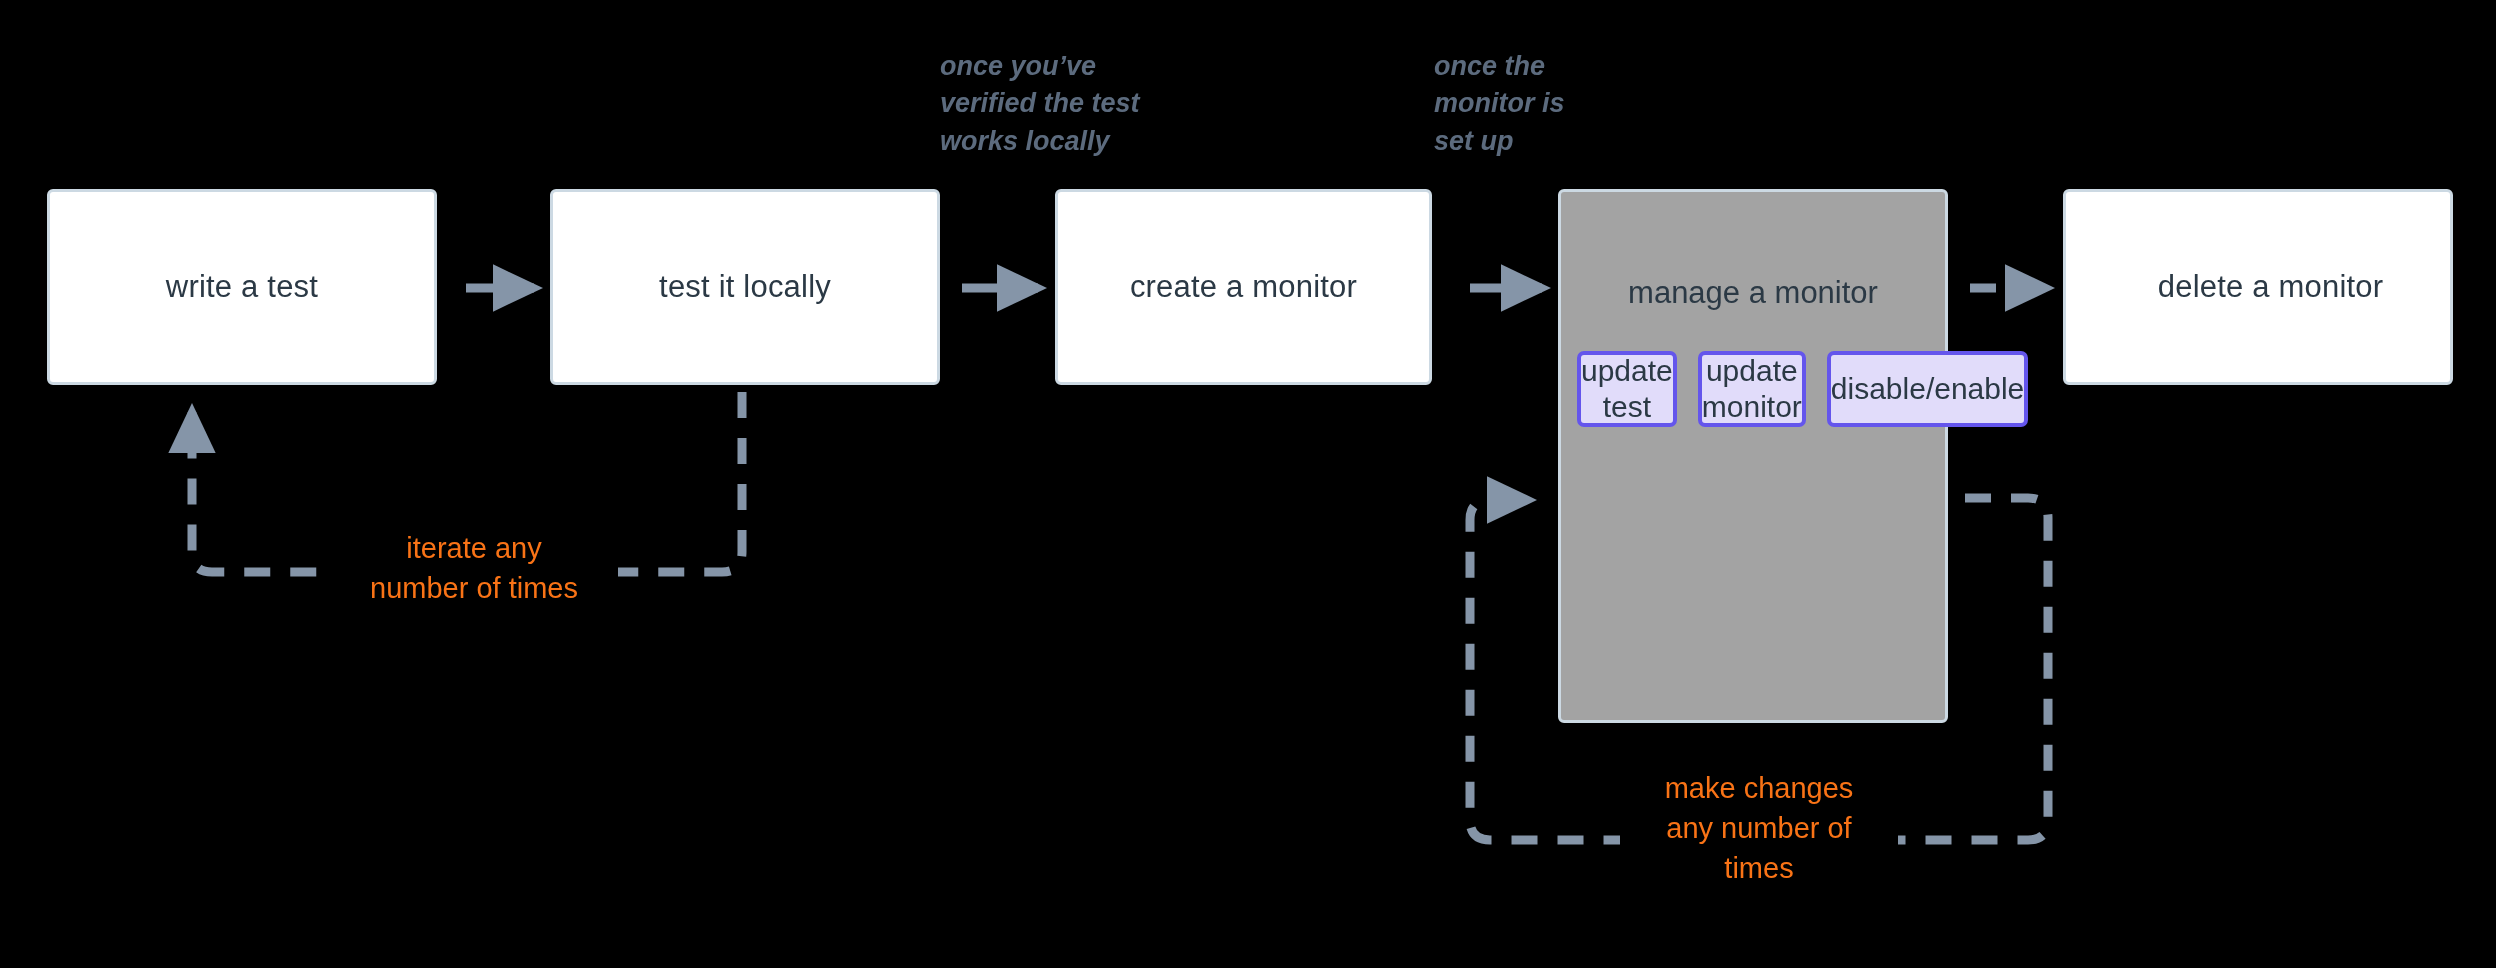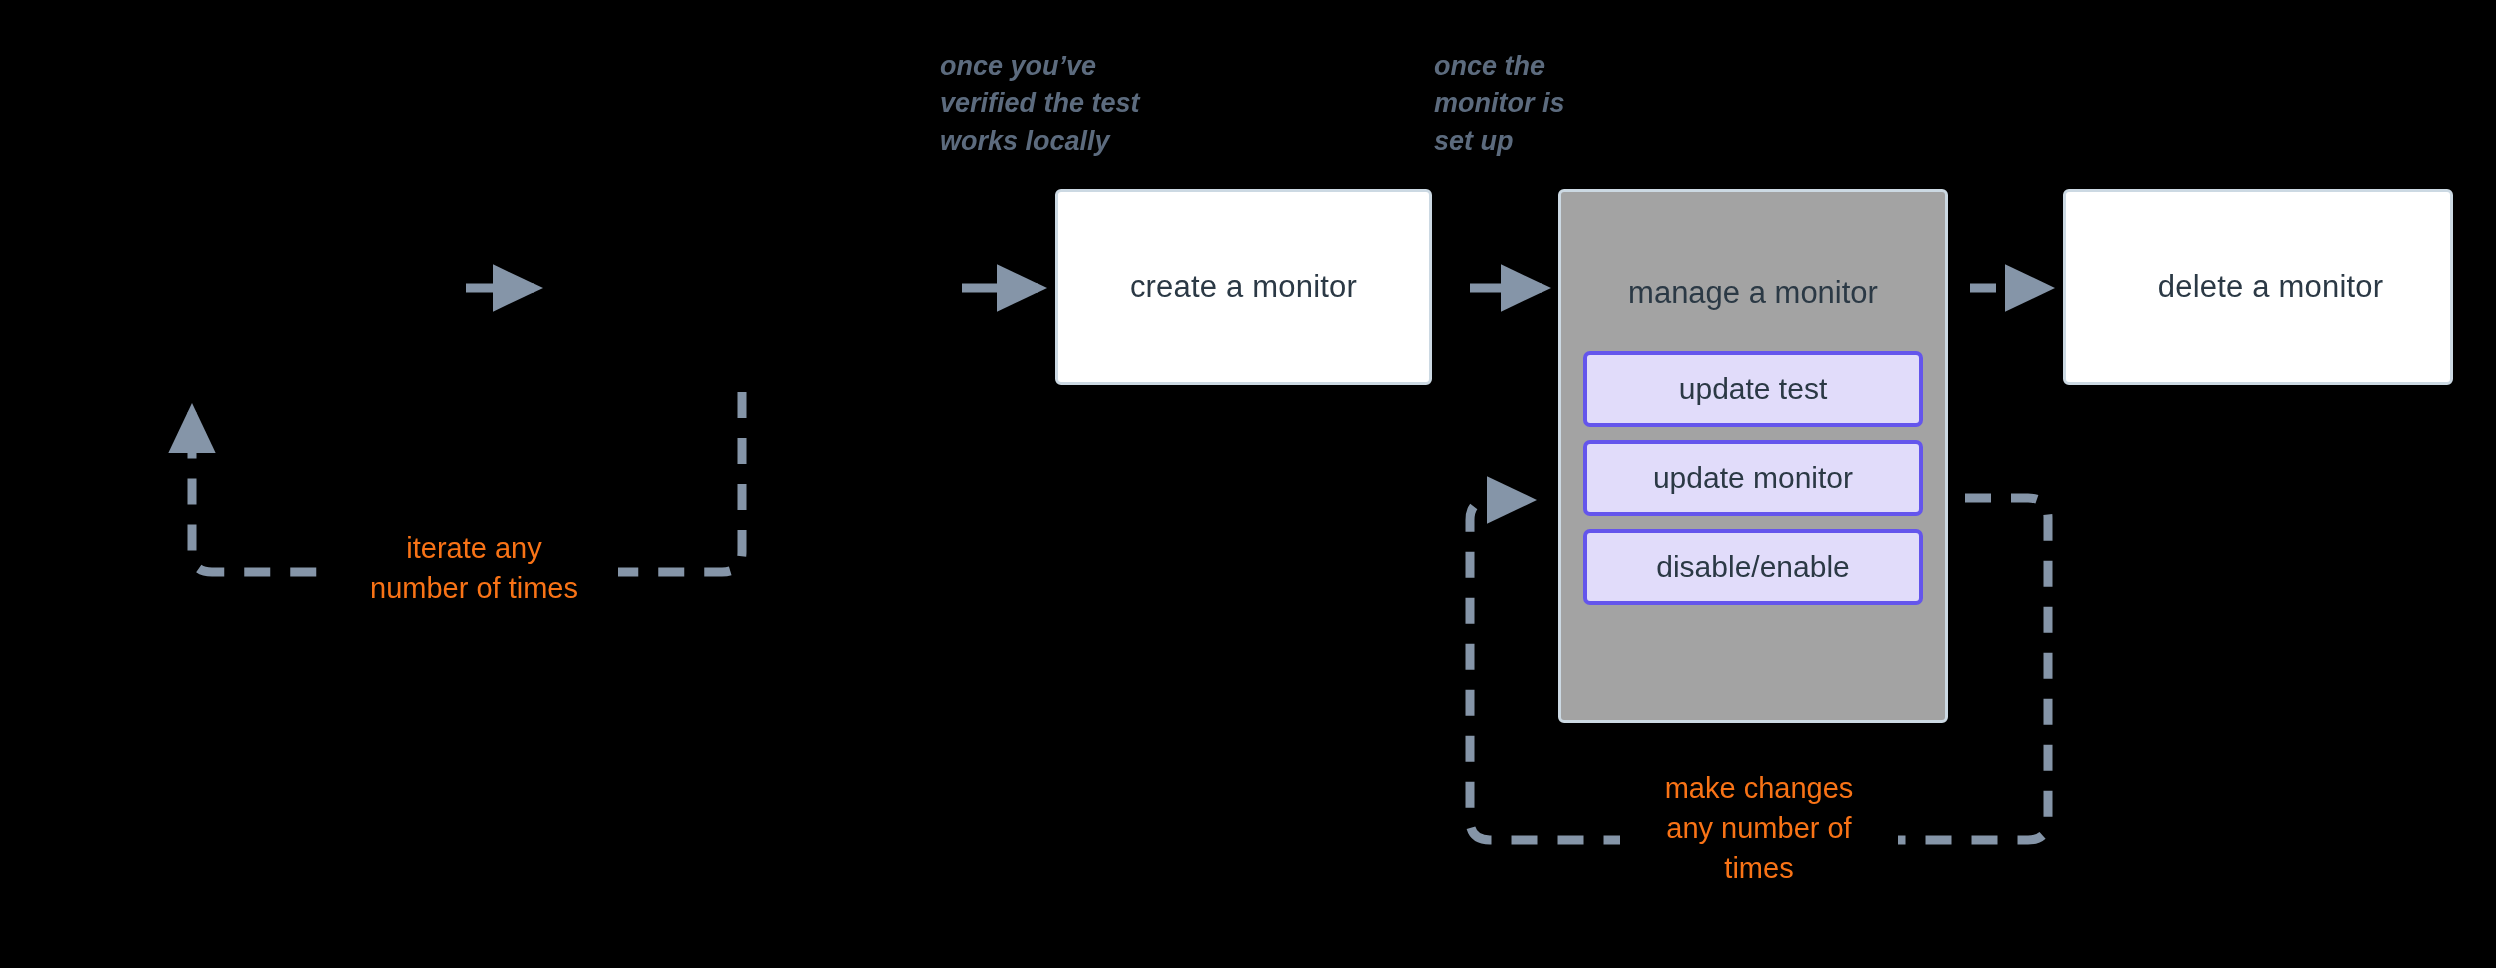--- a/index.html
+++ b/index.html
@@ -138,6 +138,9 @@
     <path d="M1965,498 L2028,498 Q2048,498 2048,518 L2048,820 Q2048,840 2028,840 L1490,840 Q1470,840 1470,820 L1470,520 Q1470,500 1490,500 L1528,500" fill="none" stroke="#8595a8" stroke-width="9" stroke-linecap="butt" stroke-dasharray="26 20" marker-end="url(#arrowDash)"></path>
   </svg>
 
+  <div class="node" style="left:47px; top:189px; width:390px; height:196px;">
+    <span class="node-label">write a test</span>
+  </div>
 
 
   <div class="node" style="left:1055px; top:189px; width:377px; height:196px;">

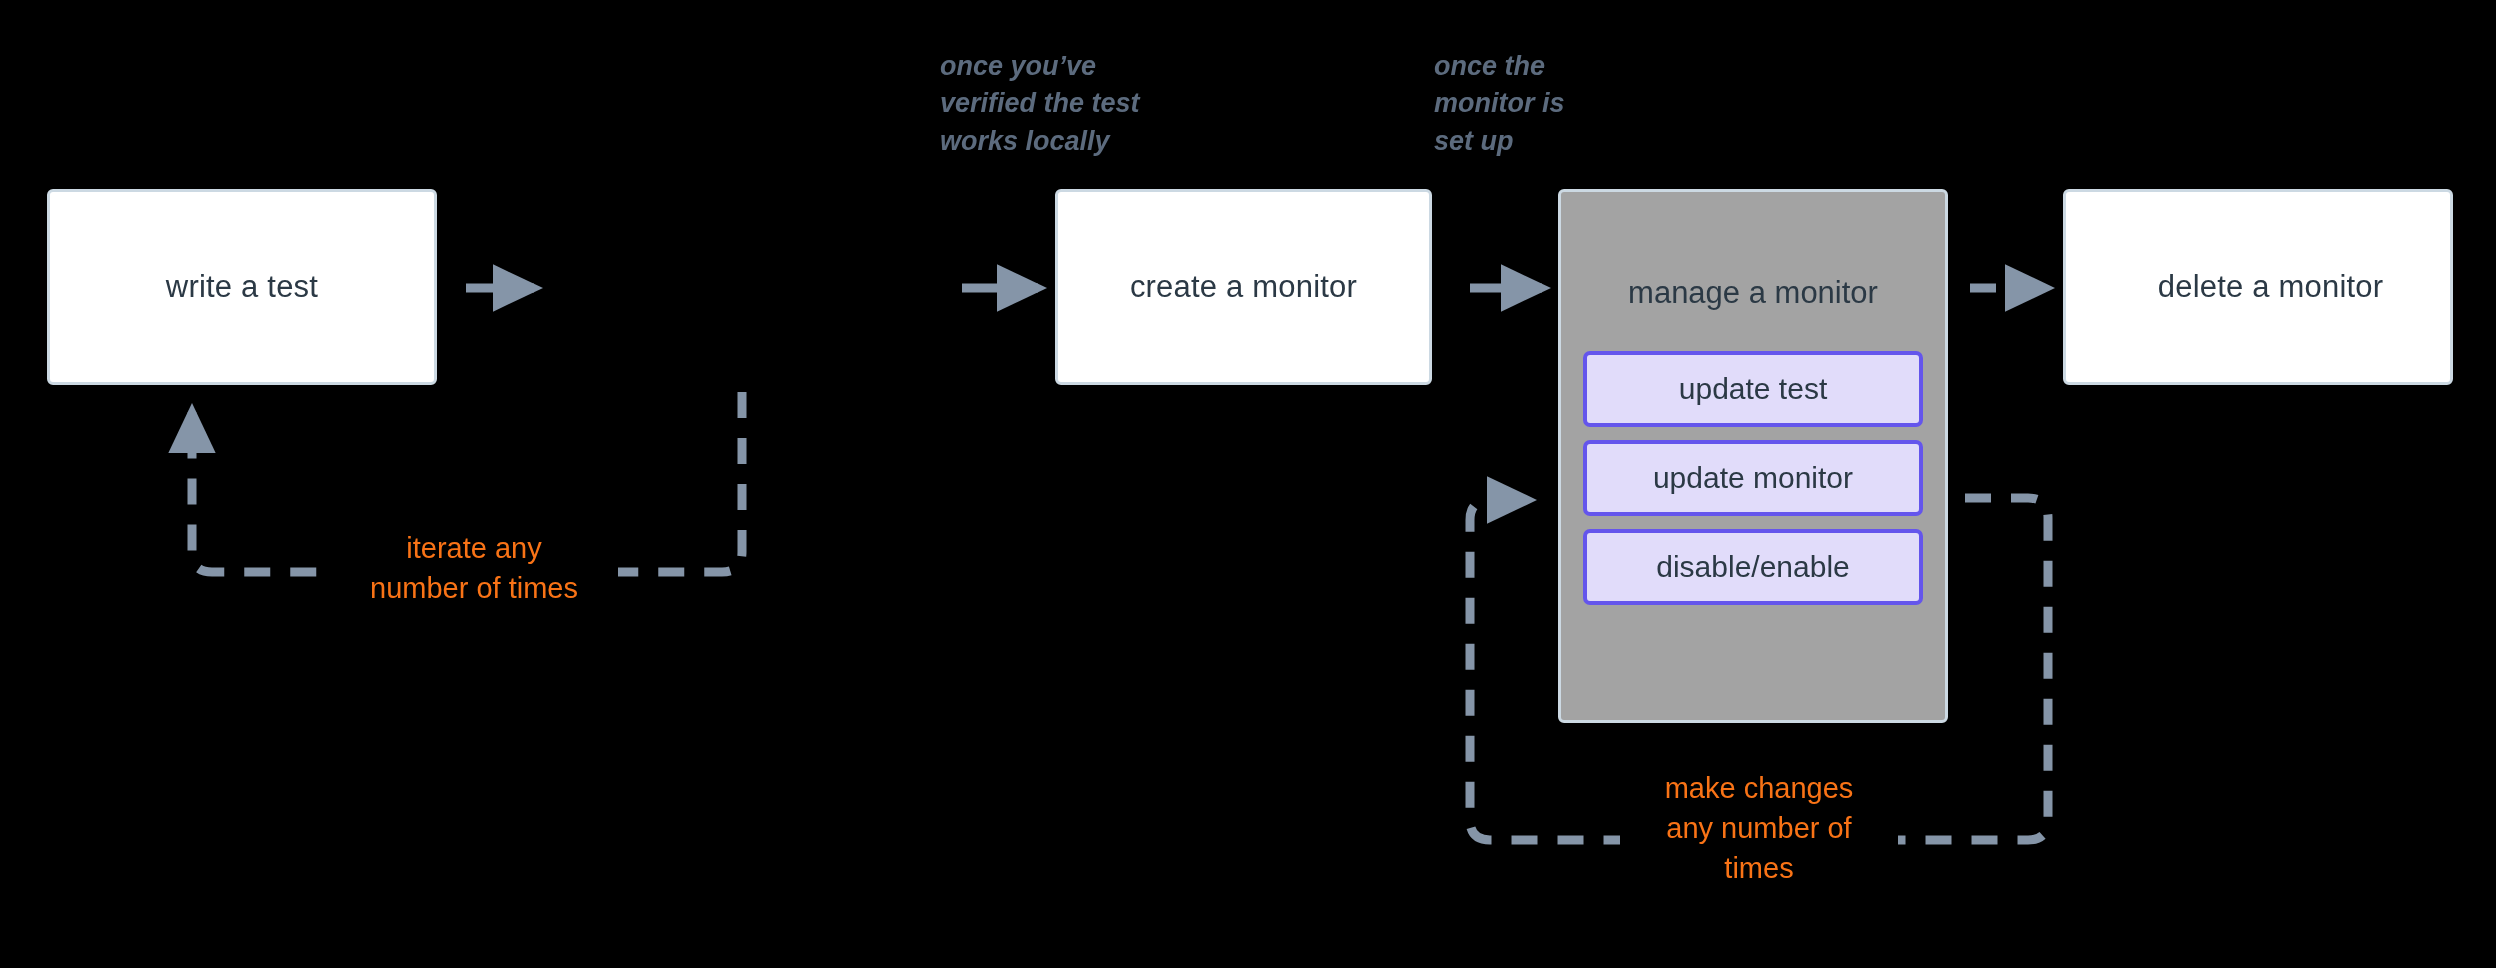--- a/index.html
+++ b/index.html
@@ -142,6 +142,9 @@
     <span class="node-label">write a test</span>
   </div>
 
+  <div class="node" style="left:550px; top:189px; width:390px; height:196px;">
+    <span class="node-label">test it locally</span>
+  </div>
 
   <div class="node" style="left:1055px; top:189px; width:377px; height:196px;">
     <span class="node-label">create a monitor</span>

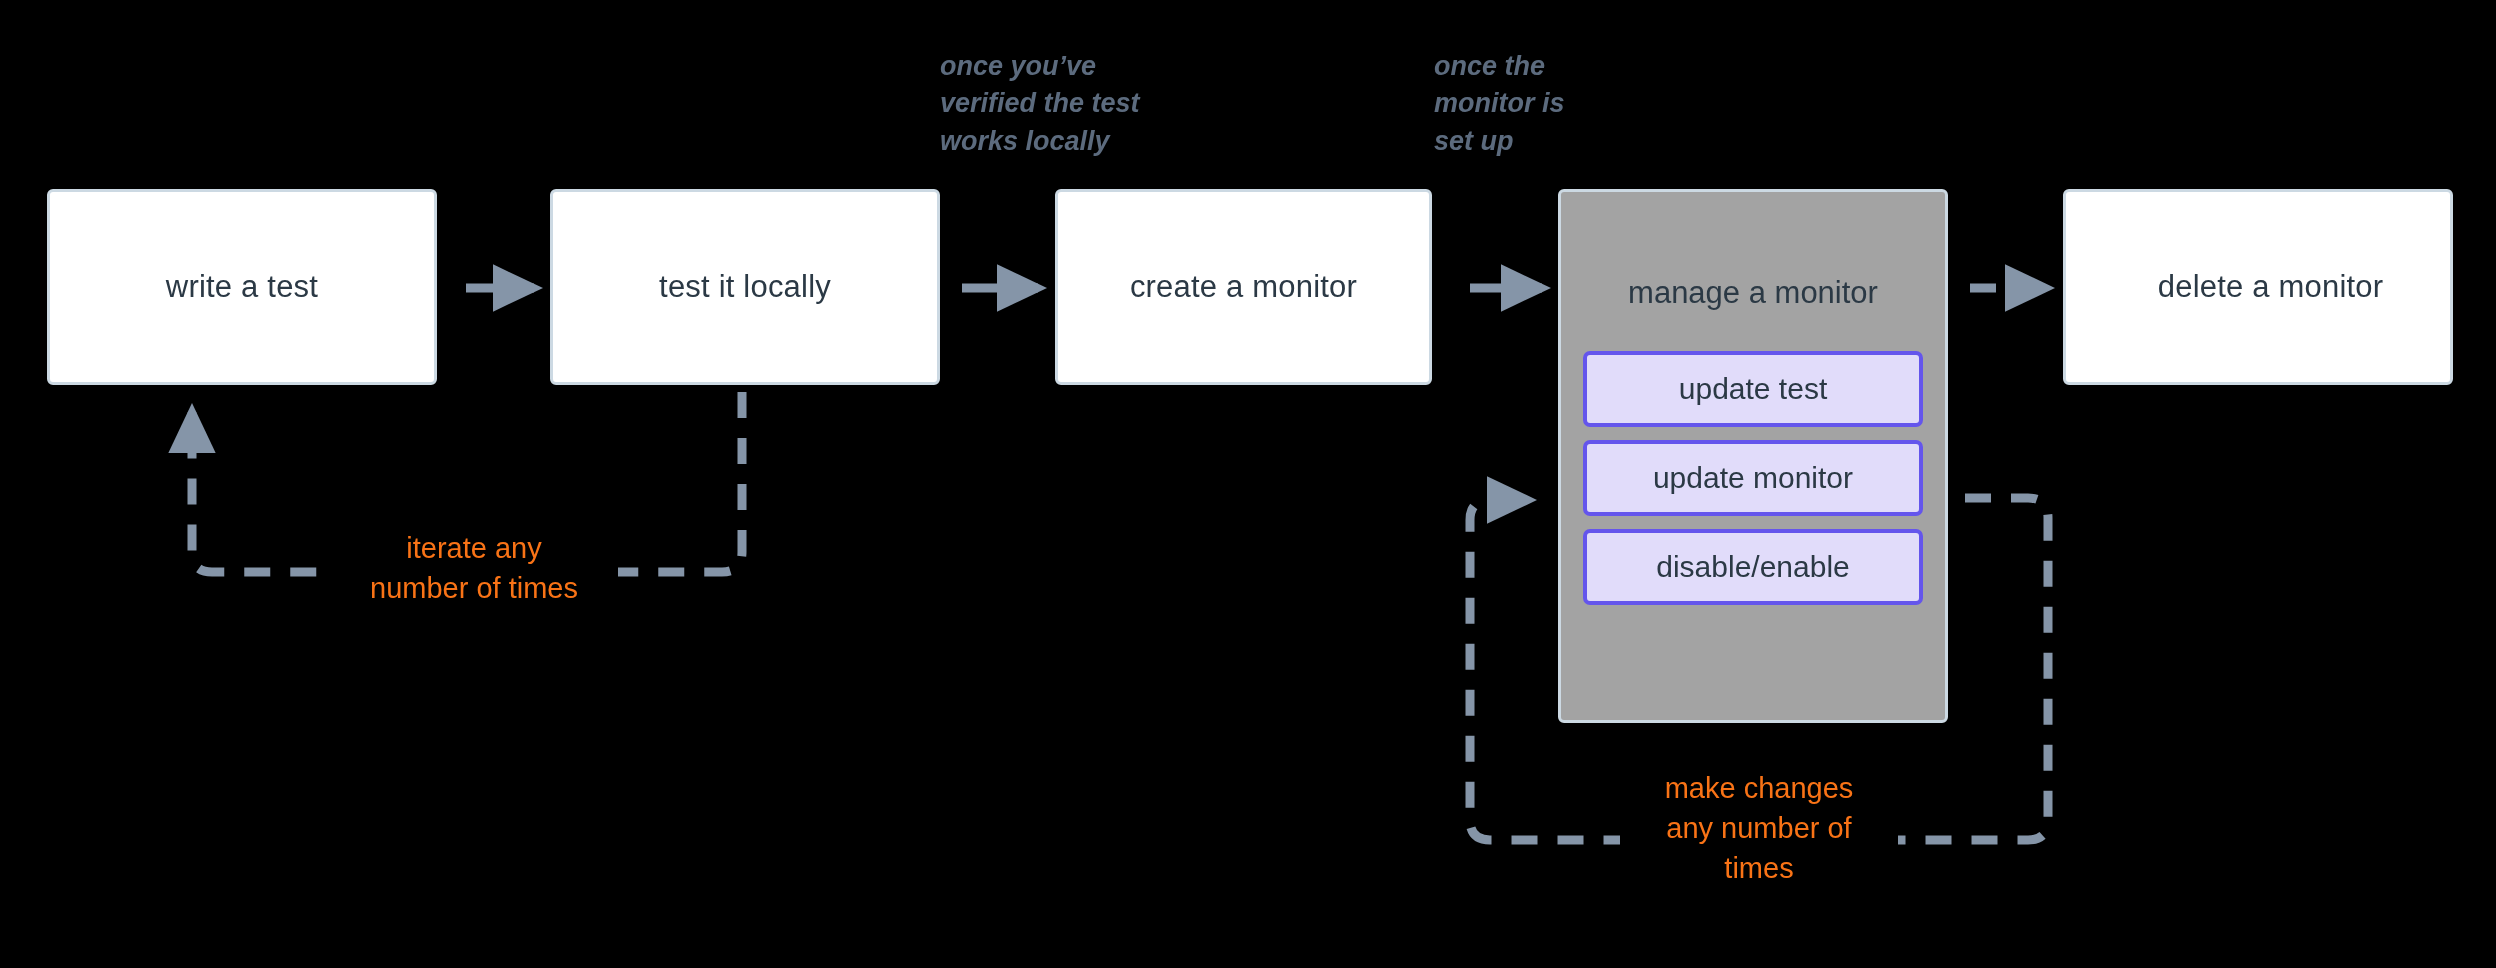--- a/index.html
+++ b/index.html
@@ -65,10 +65,10 @@
   }
   .sub-list {
     display: flex;
-    flex-direction: column;
-    gap: 13px;
+    flex-direction: row;
+    gap: 21px;
     width: 100%;
-    align-items: center;
+    align-items: flex-end;
   }
   .sub-node {
     width: 340px;

